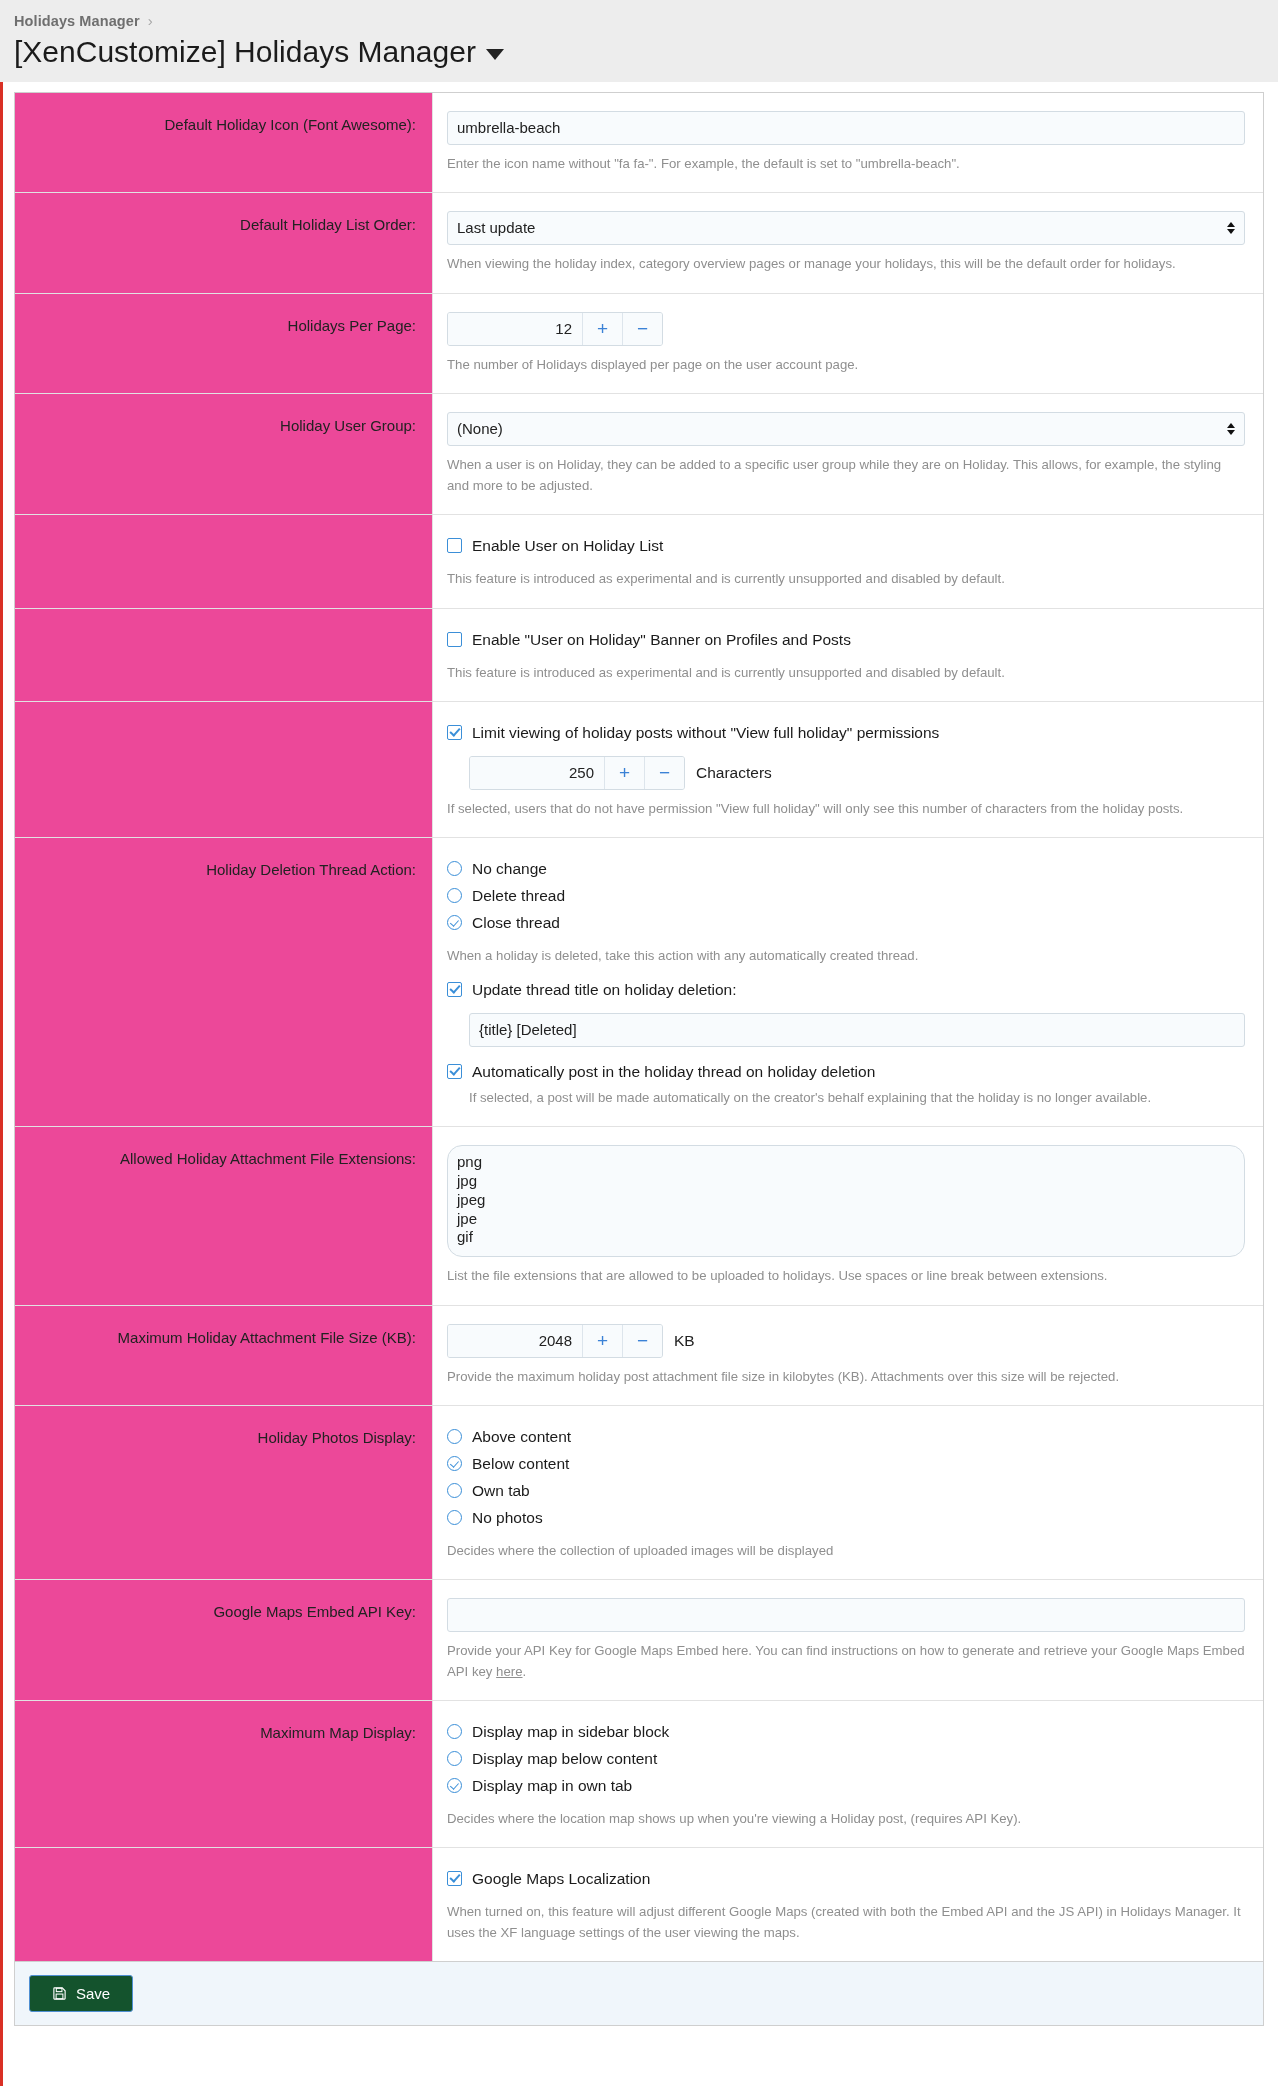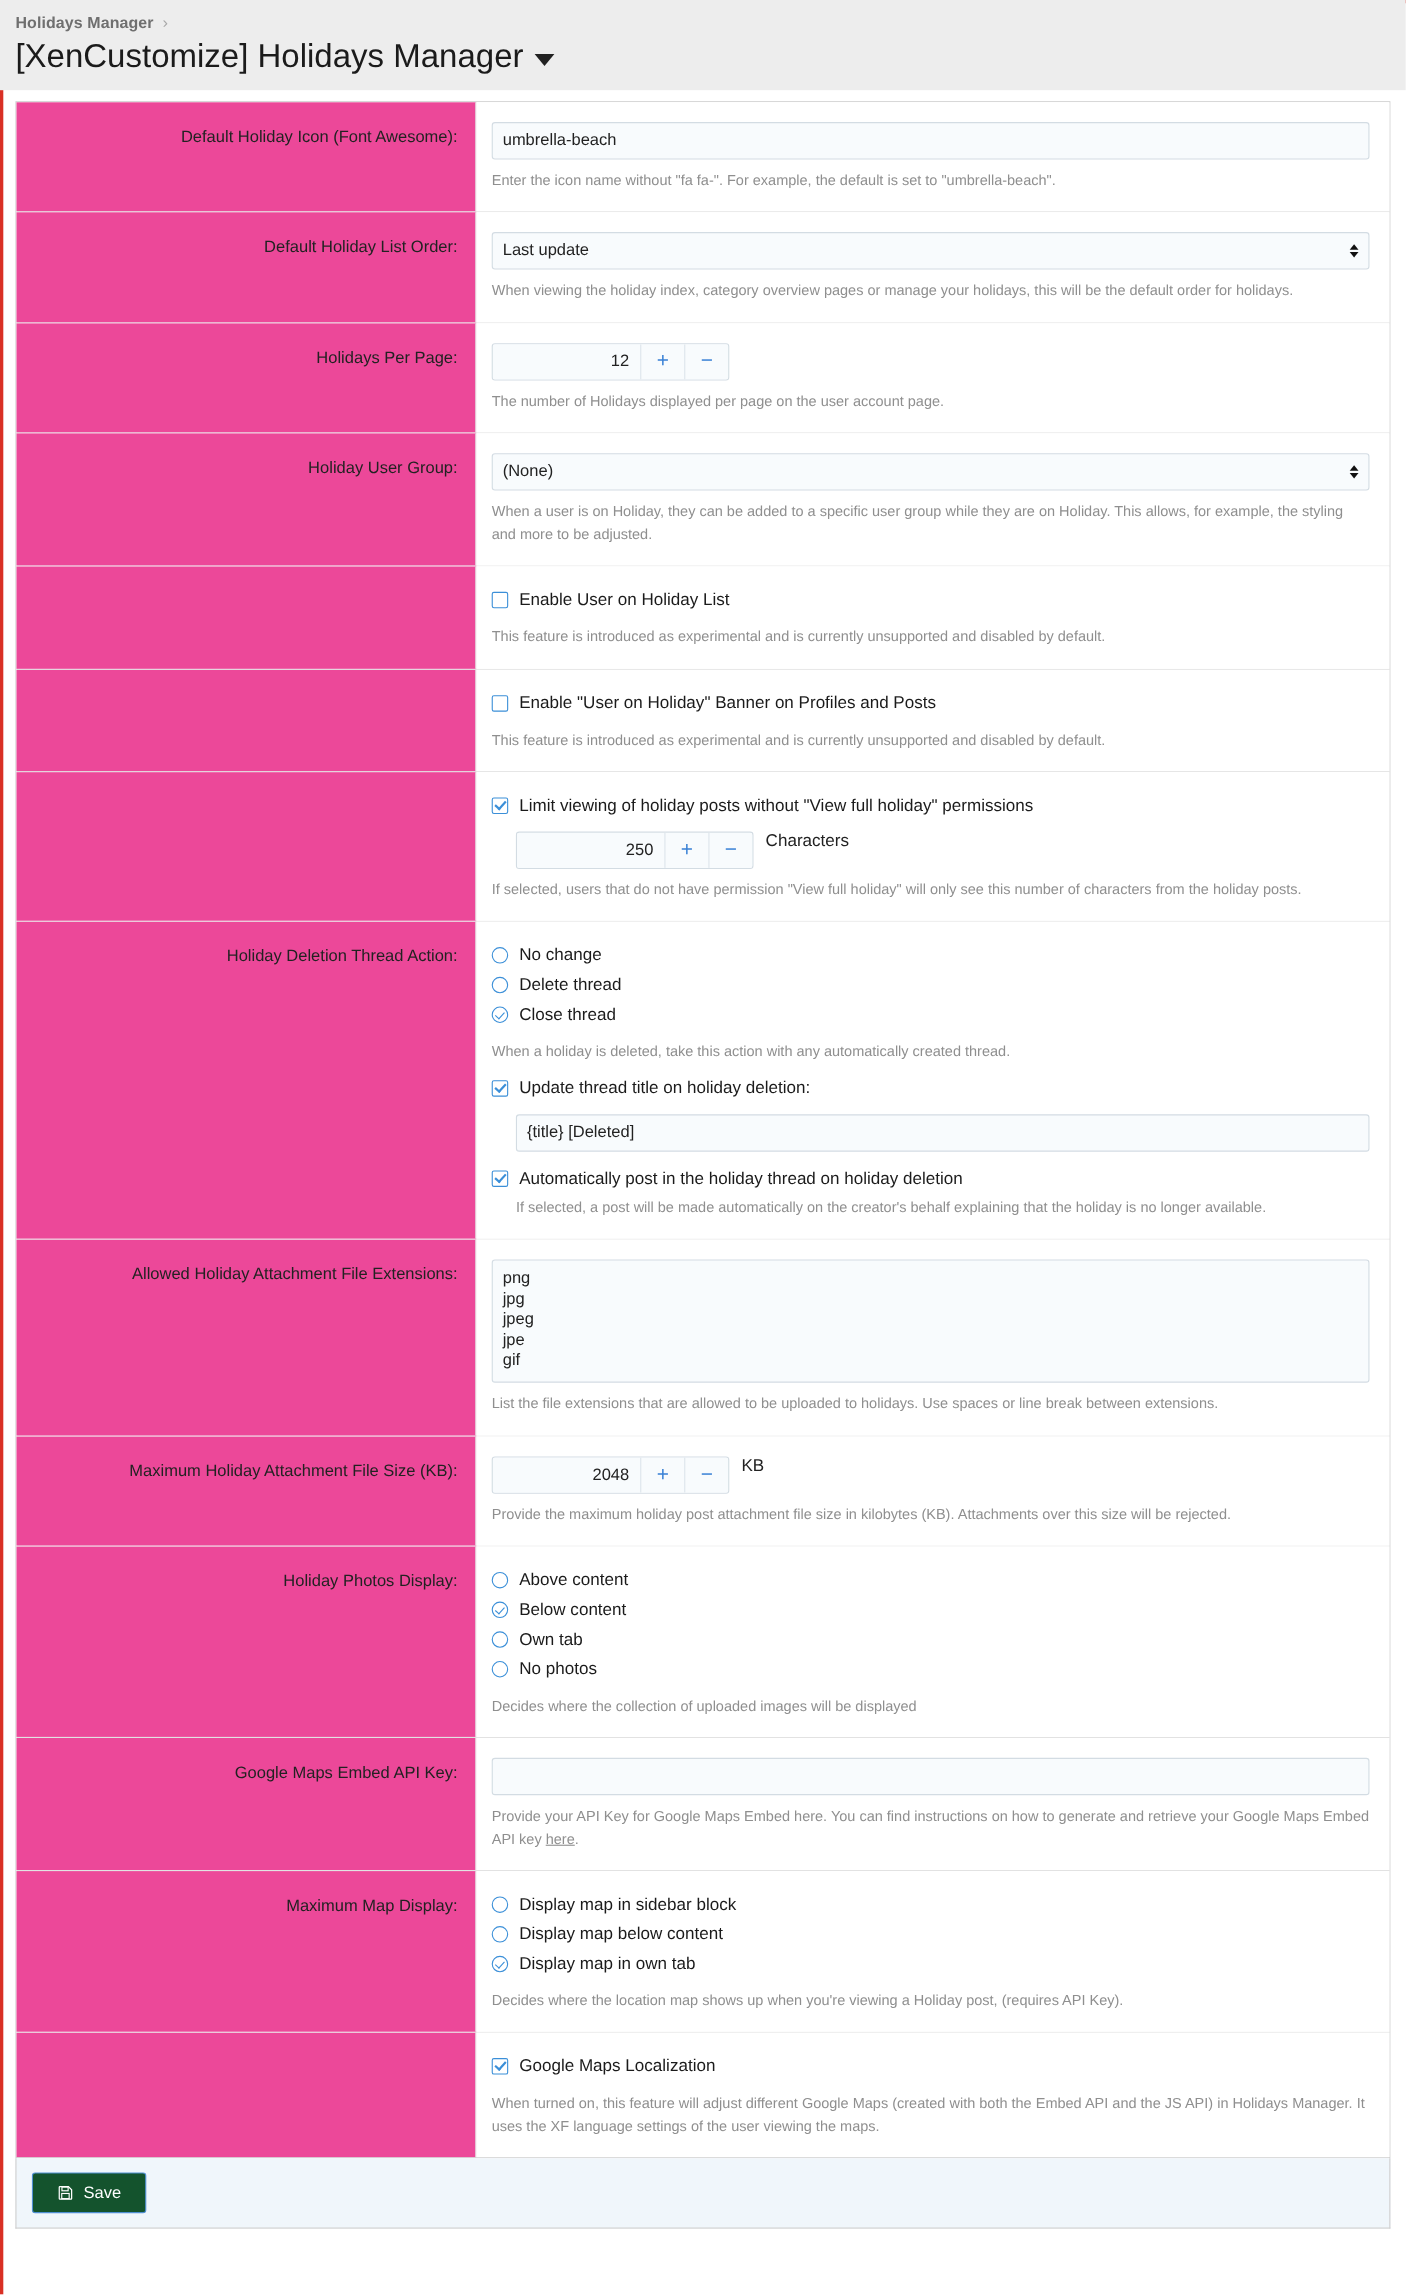--- a/index.html
+++ b/index.html
@@ -185,7 +185,7 @@
     color: #222;
     vertical-align: middle;
   }
-  .spin-wrap { display: flex; align-items: flex-start; }
+  .spin-wrap { display: flex; align-items: center; }
 
   
   .choice {

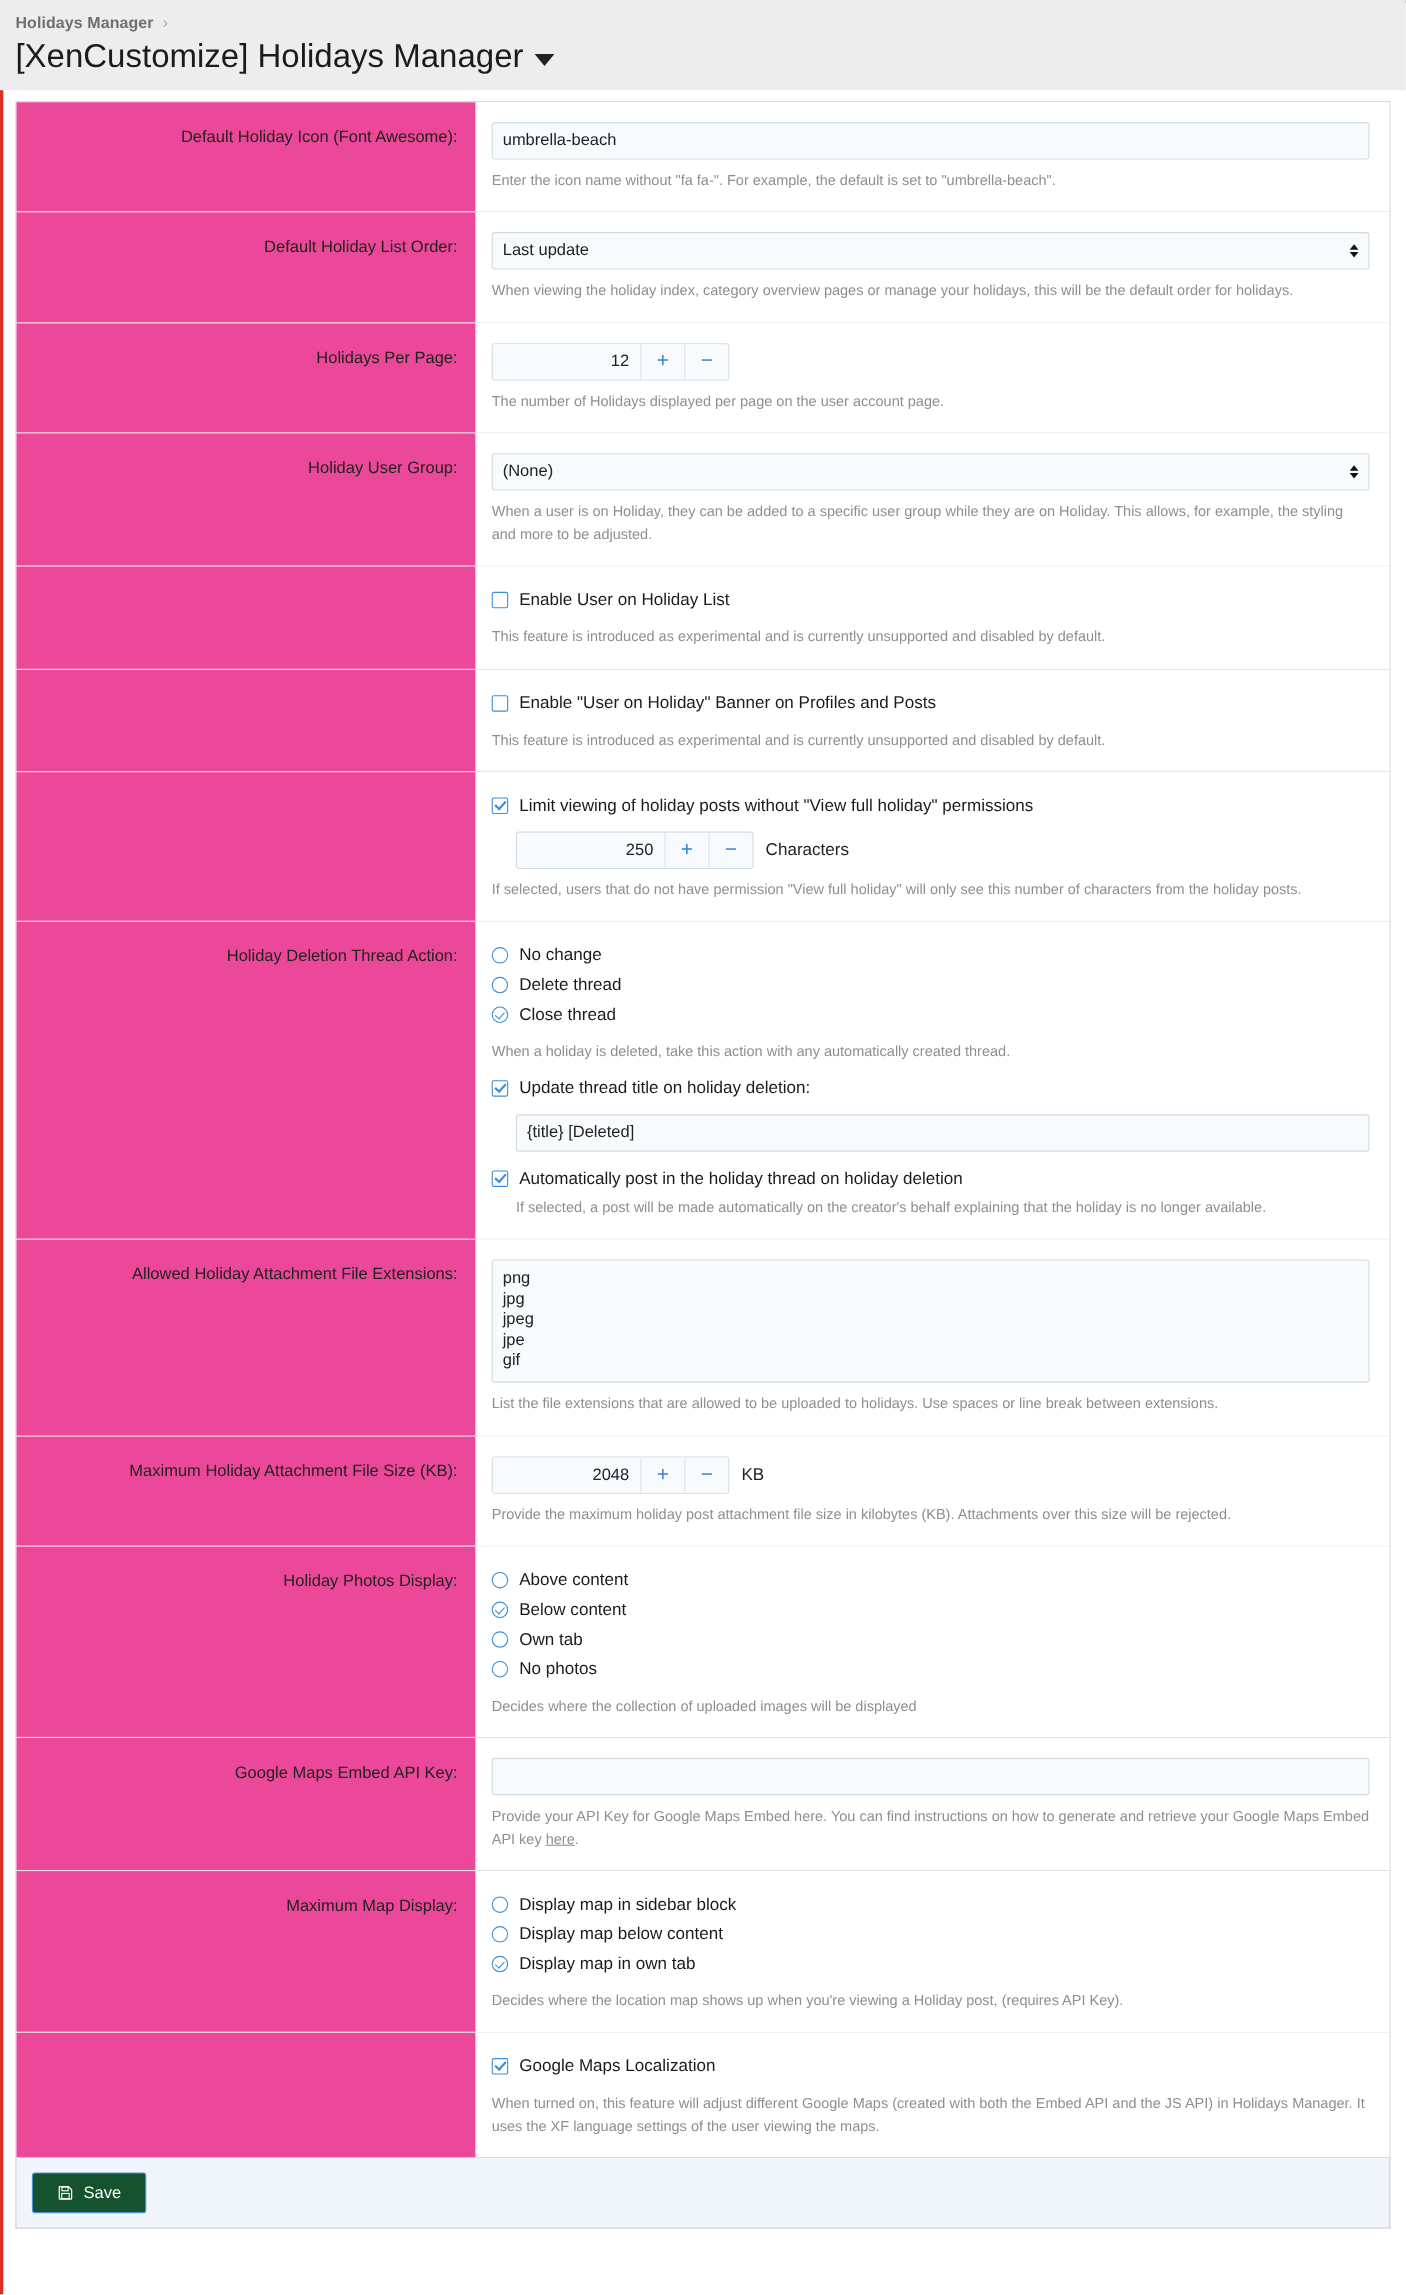--- a/index.html
+++ b/index.html
@@ -114,7 +114,7 @@
     height: 112px;
     border: 1px solid #d3dce3;
     background: #f8fbfd;
-    border-radius: 3px;
+    border-radius: 15px;
     font-size: 15px;
     color: #222;
     padding: 7px 9px;

